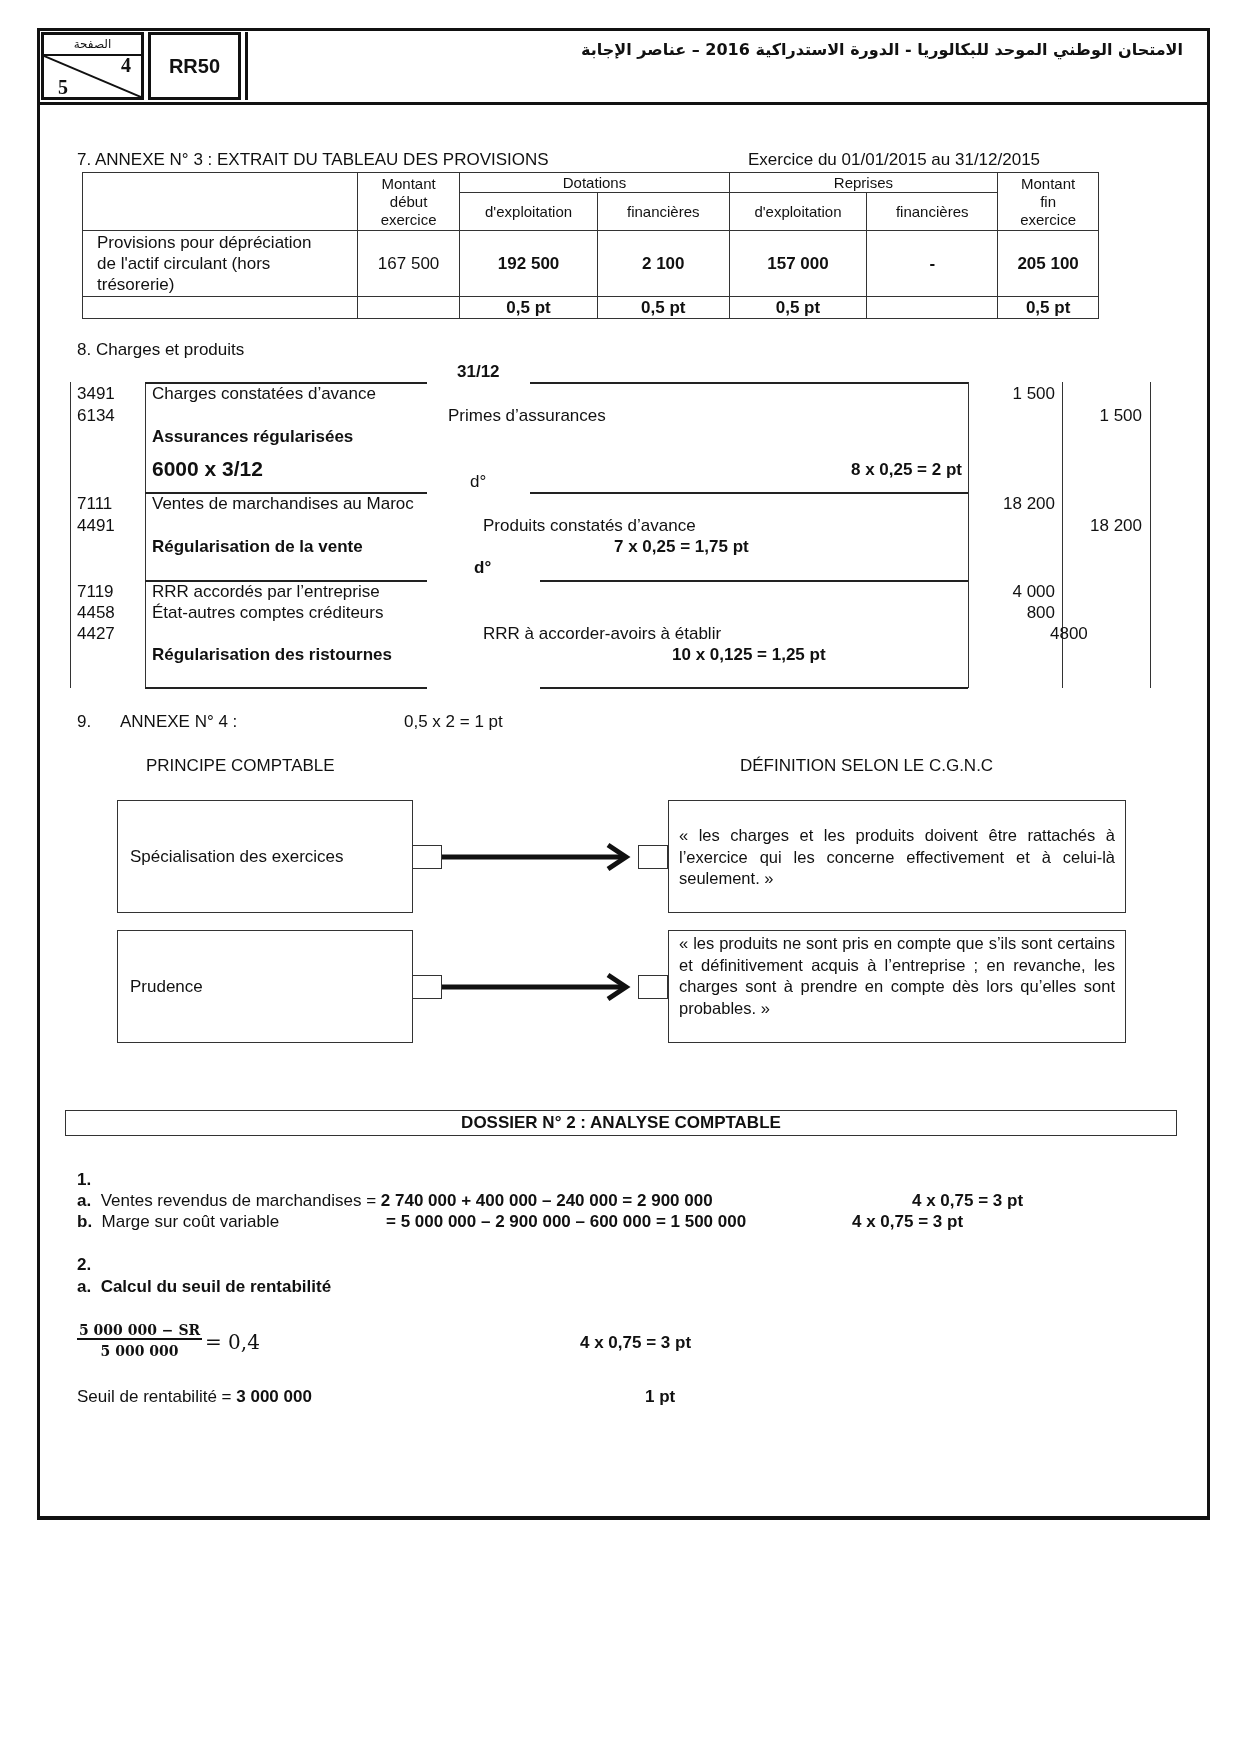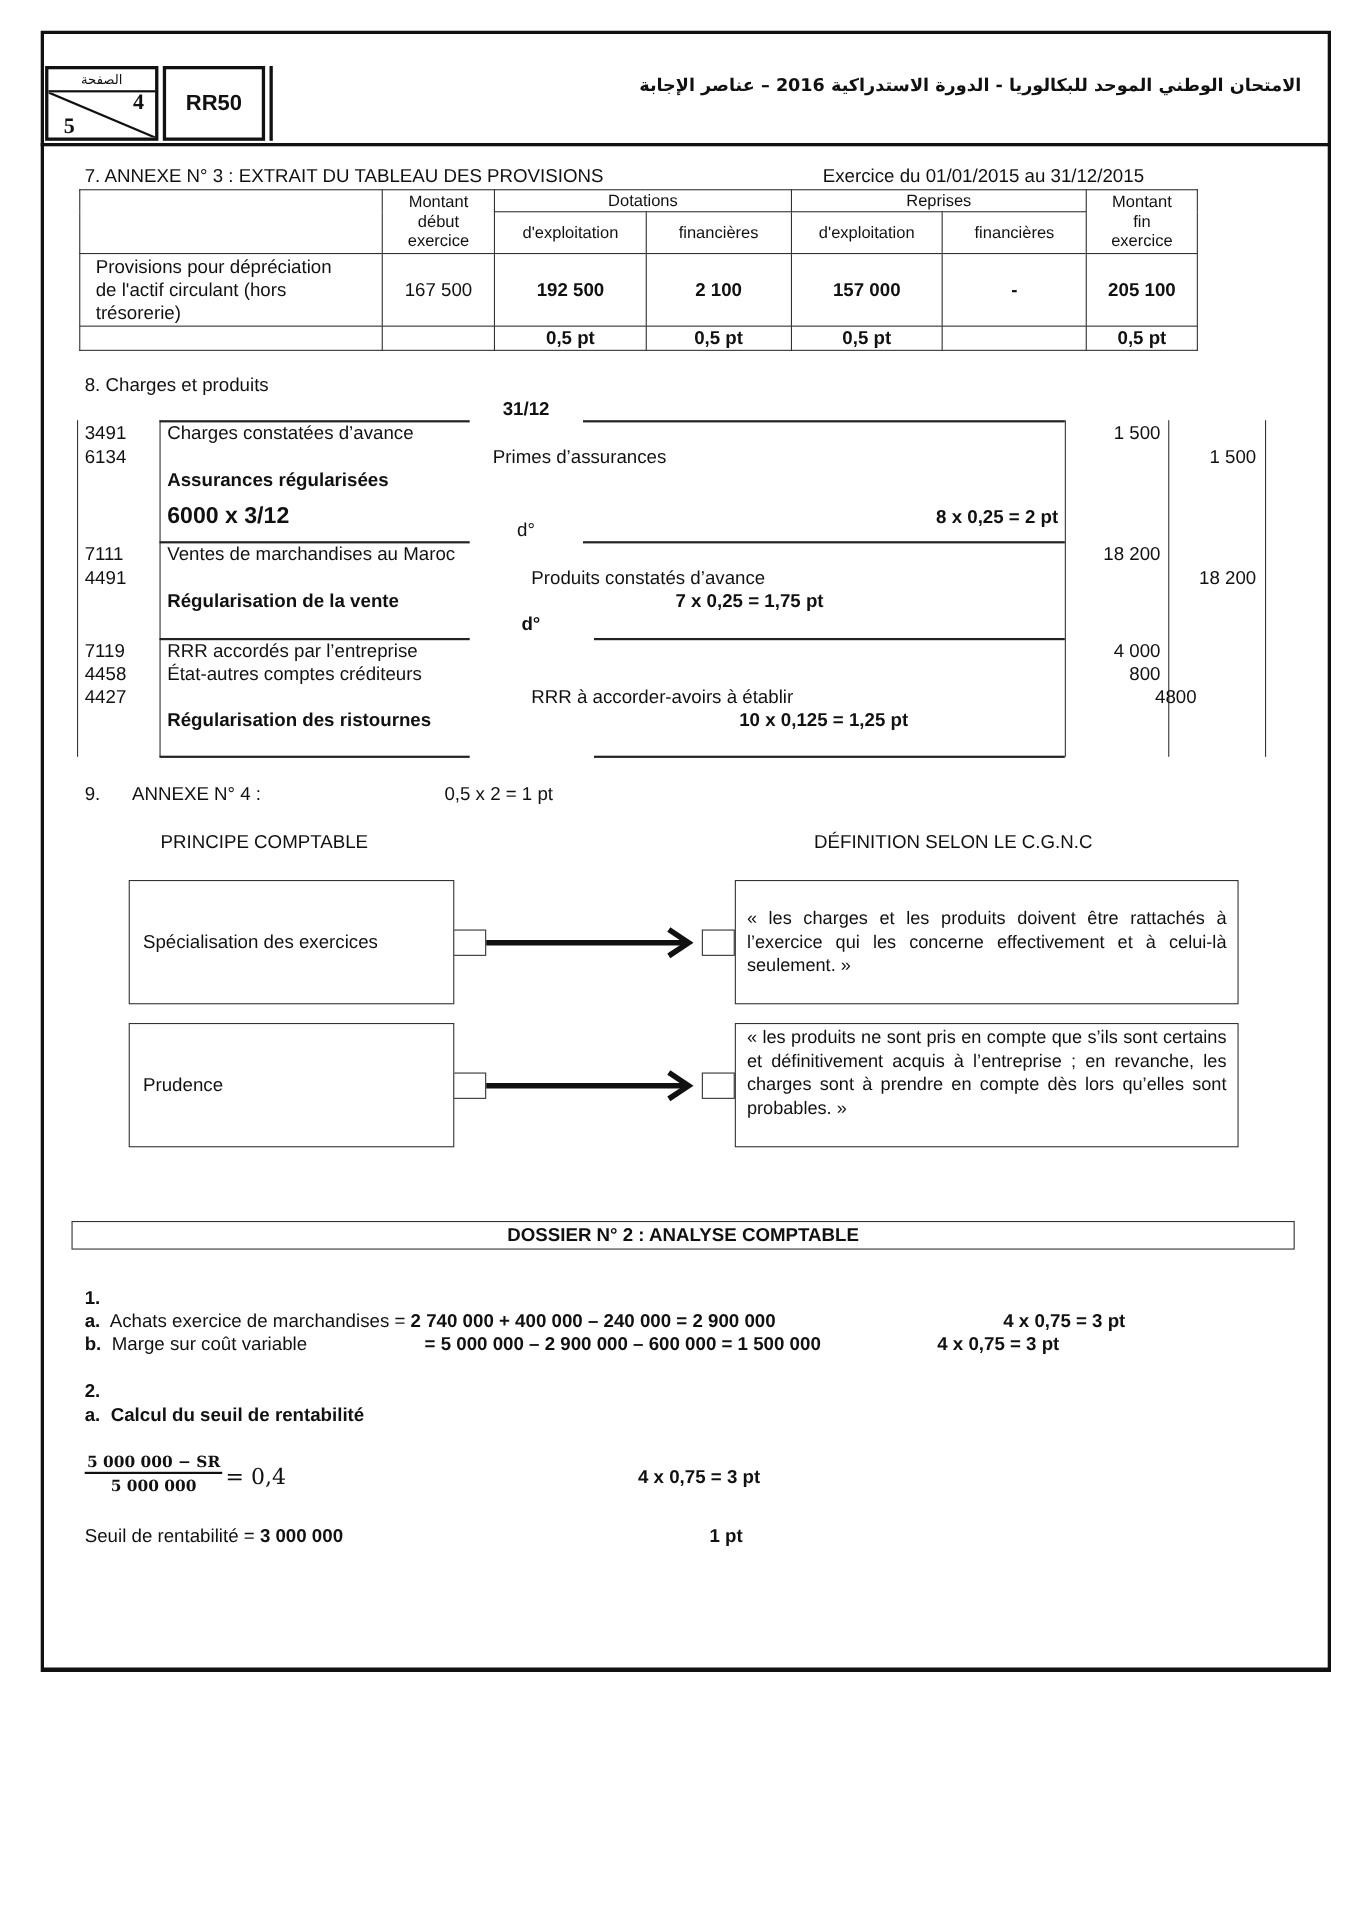--- a/index.html
+++ b/index.html
@@ -10,7 +10,7 @@
   
   #frame { left:37px; top:28px; width:1173px; height:1492px; border:3px solid #111; border-bottom-width:4px; box-sizing:border-box; }
   
-  #hdr { left:37px; top:28px; width:1173px; height:77px; border-bottom:3px solid #111; box-sizing:border-box;margin-top:28px; }
+  #hdr { left:37px; top:28px; width:1173px; height:77px; border-bottom:3px solid #111; box-sizing:border-box; }
   #pagebox { left:4px; top:4px; width:103px; height:68px; border:3px solid #111; box-sizing:border-box; }
   #pagebox .lbl { position:absolute; left:0; top:0; width:100%; height:19px; border-bottom:2px solid #111;
                   text-align:center; font-family:"DejaVu Sans", sans-serif; font-size:12px; line-height:19px; direction:rtl; }

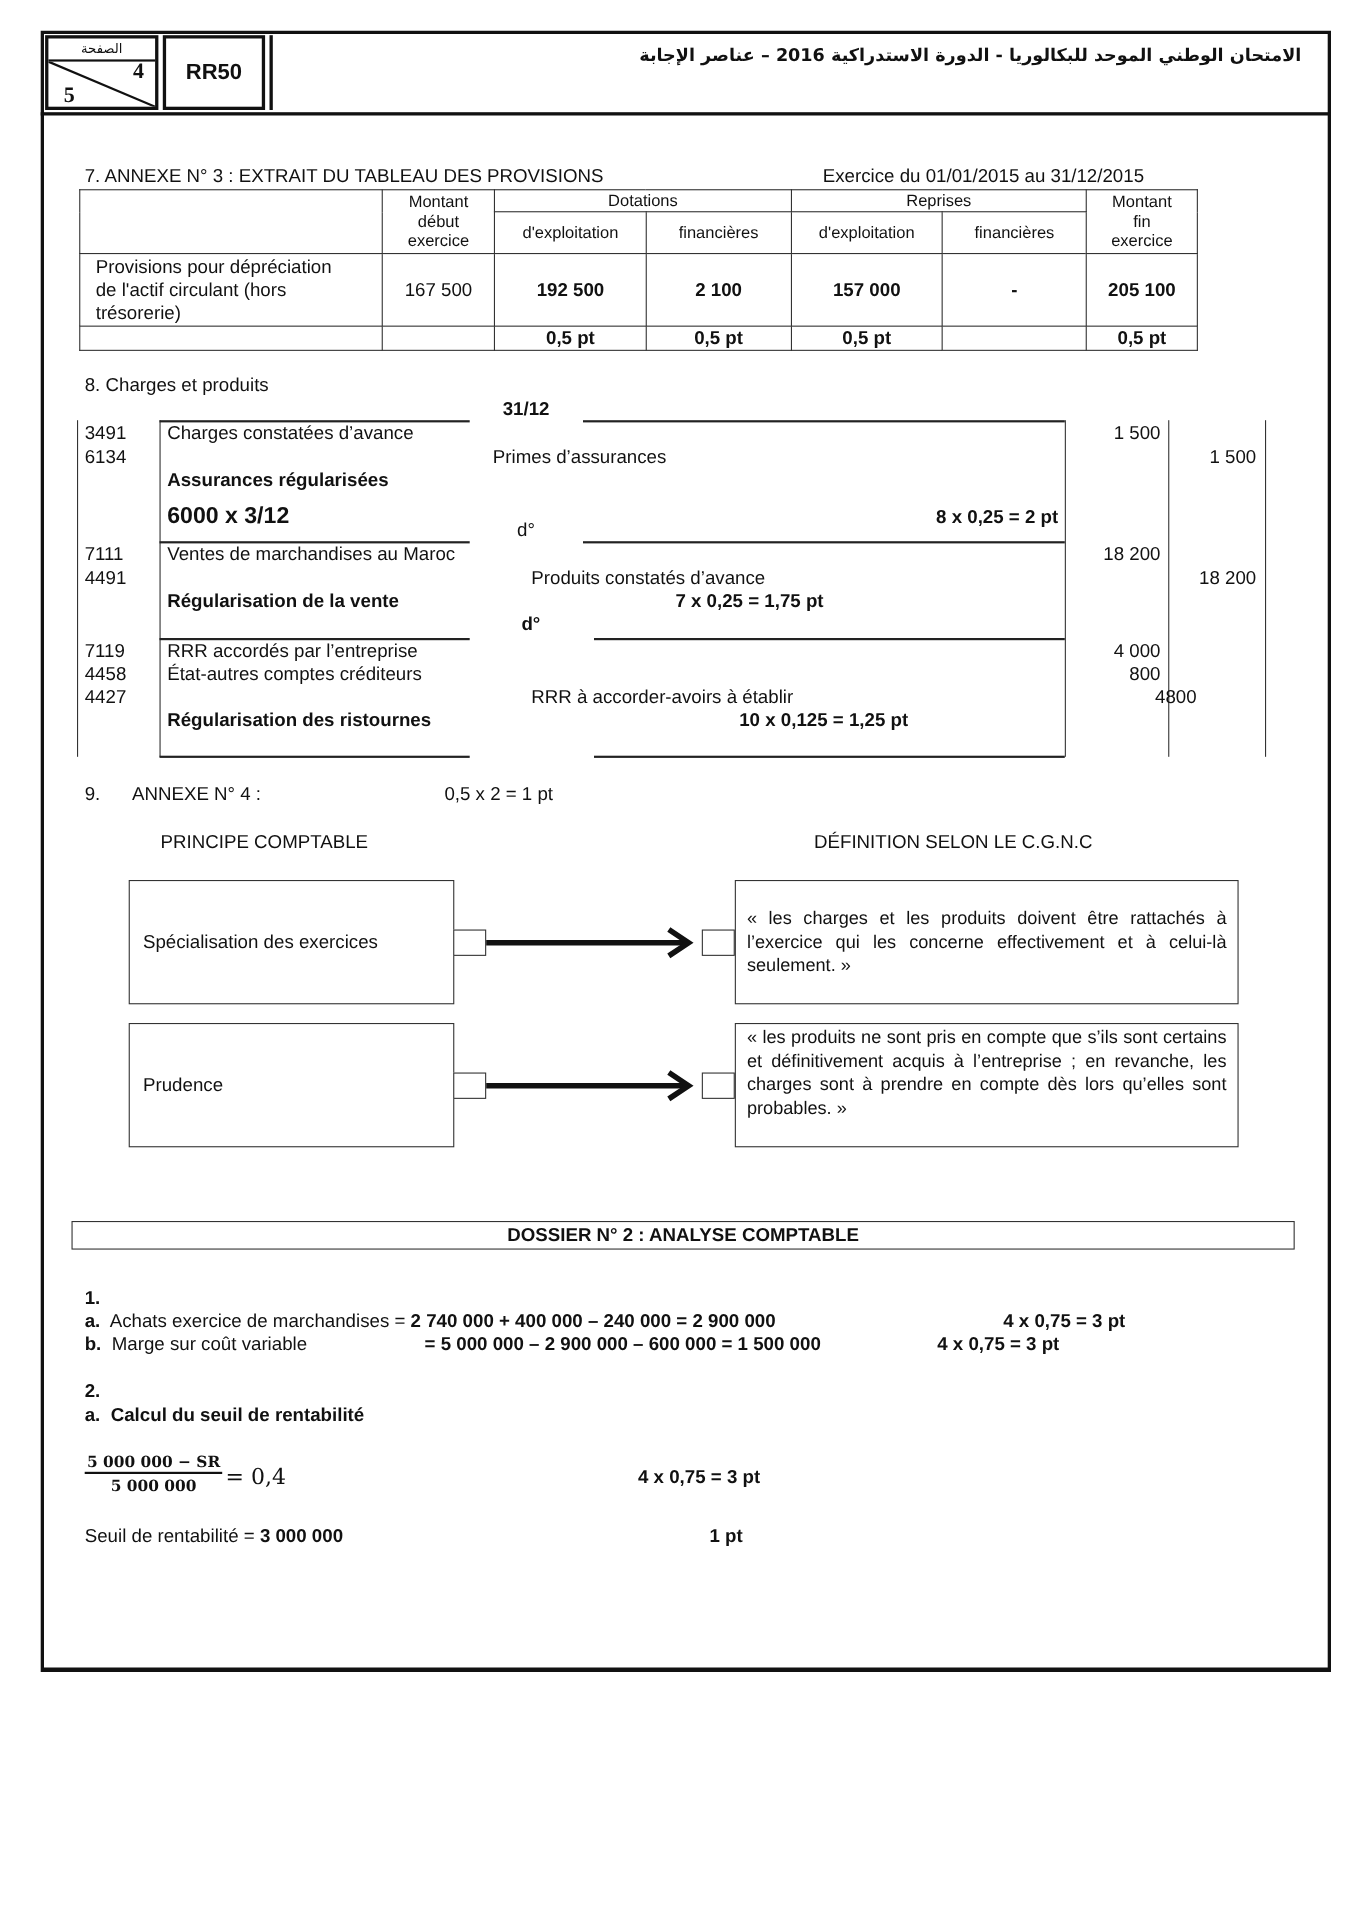--- a/index.html
+++ b/index.html
@@ -26,7 +26,7 @@
 
   
   .sec-title { font-weight:normal; font-size:17px; white-space:nowrap; }
-  table.prov { position:absolute; left:72px; top:172px; width:1017px; border-collapse:collapse; font-size:15px; }
+  table.prov { position:absolute; left:82px; top:172px; width:1017px; border-collapse:collapse; font-size:15px; }
   table.prov td { border:1px solid #333; text-align:center; padding:0 4px; }
   table.prov .hdr td { font-size:15px; }
   table.prov td.left { text-align:left; padding-left:14px; }

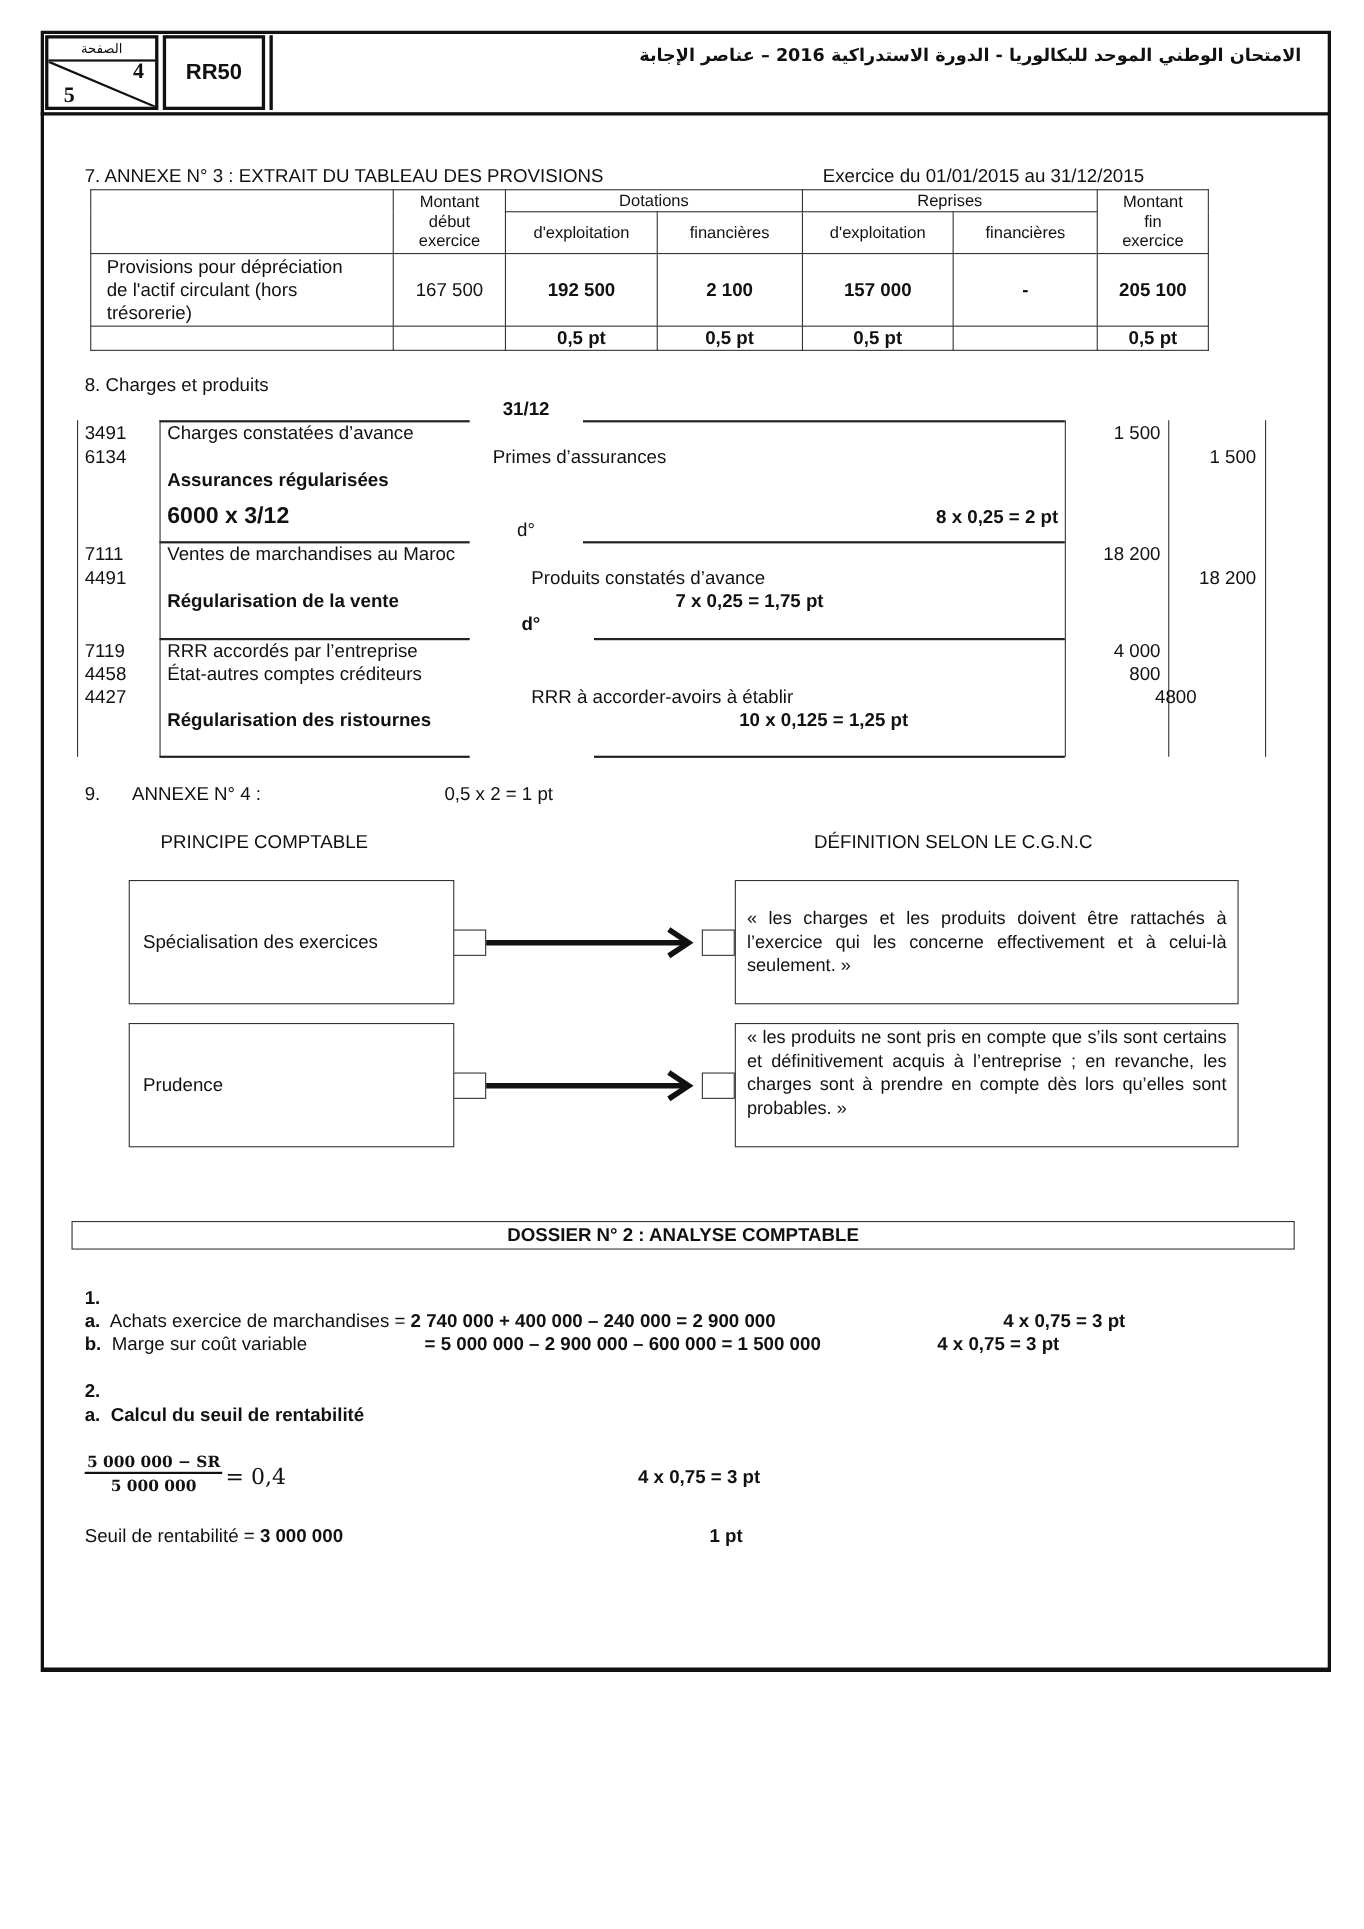--- a/index.html
+++ b/index.html
@@ -228,7 +228,7 @@
 <div class="abs line17 b" style="left:77px;top:1170px;">1.</div>
 <div class="abs line17" style="left:77px;top:1191px;">
   <span class="b">a.</span>&nbsp;
-  <span>Achats exercice de marchandises = </span><span class="b">2 740 000 + 400 000 – 240 000 = 2 900 000</span>
+  <span>Ventes revendus de marchandises = </span><span class="b">2 740 000 + 400 000 – 240 000 = 2 900 000</span>
 </div>
 <div class="abs line17 b" style="left:912px;top:1191px;">4 x 0,75 = 3 pt</div>
 

